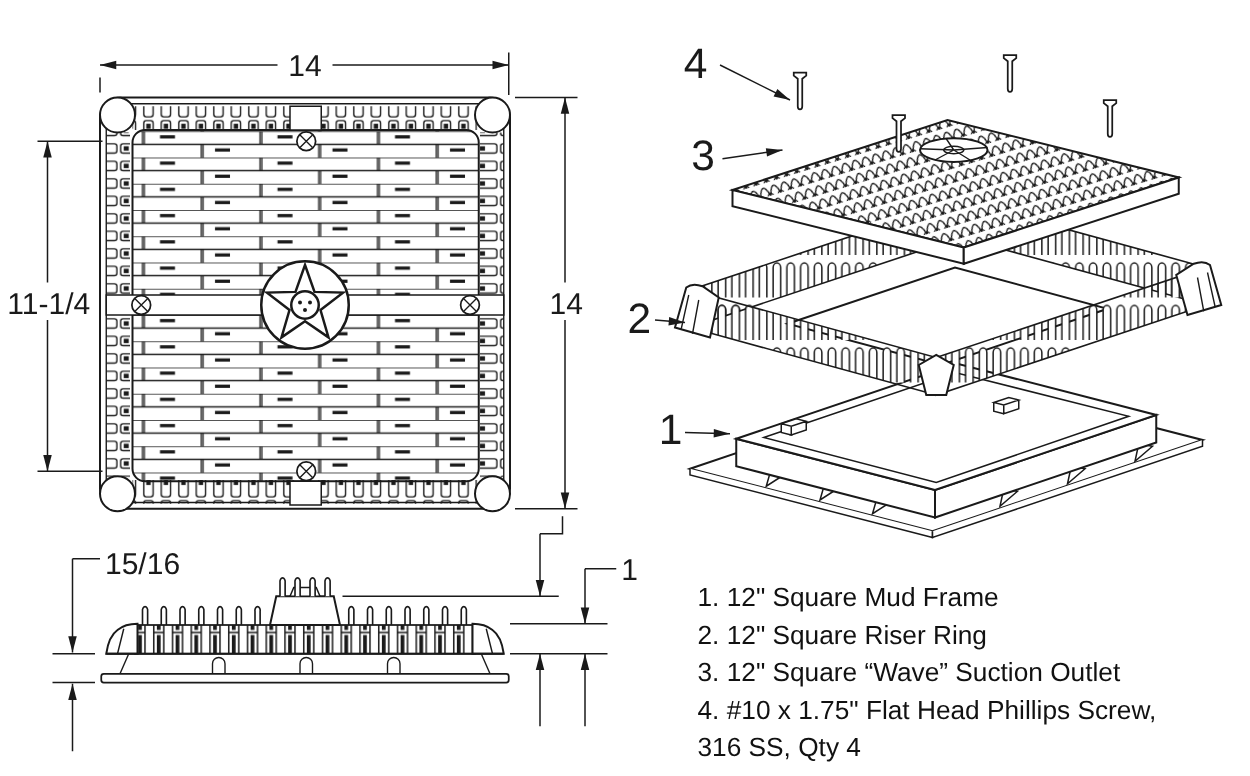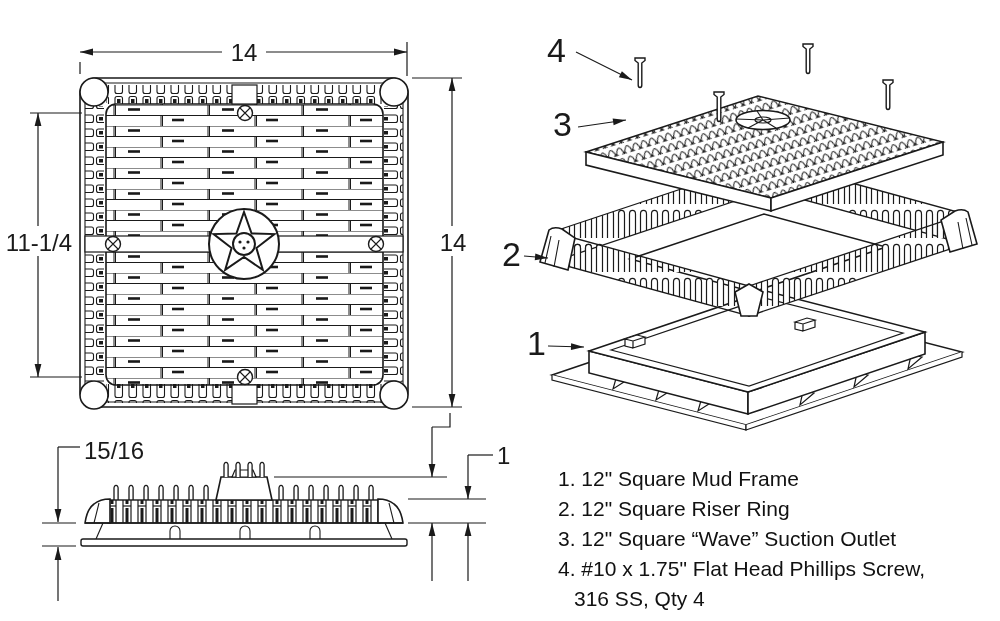--- a/index.html
+++ b/index.html
@@ -21,7 +21,7 @@
     position:absolute;left:558px;top:464px;width:438px;
     font-size:21px;line-height:30px;color:#111;
   }
-  .pl-line2{margin-left:16px;}
+  .pl-line2{}
 </style>
 </head>
 <body>

